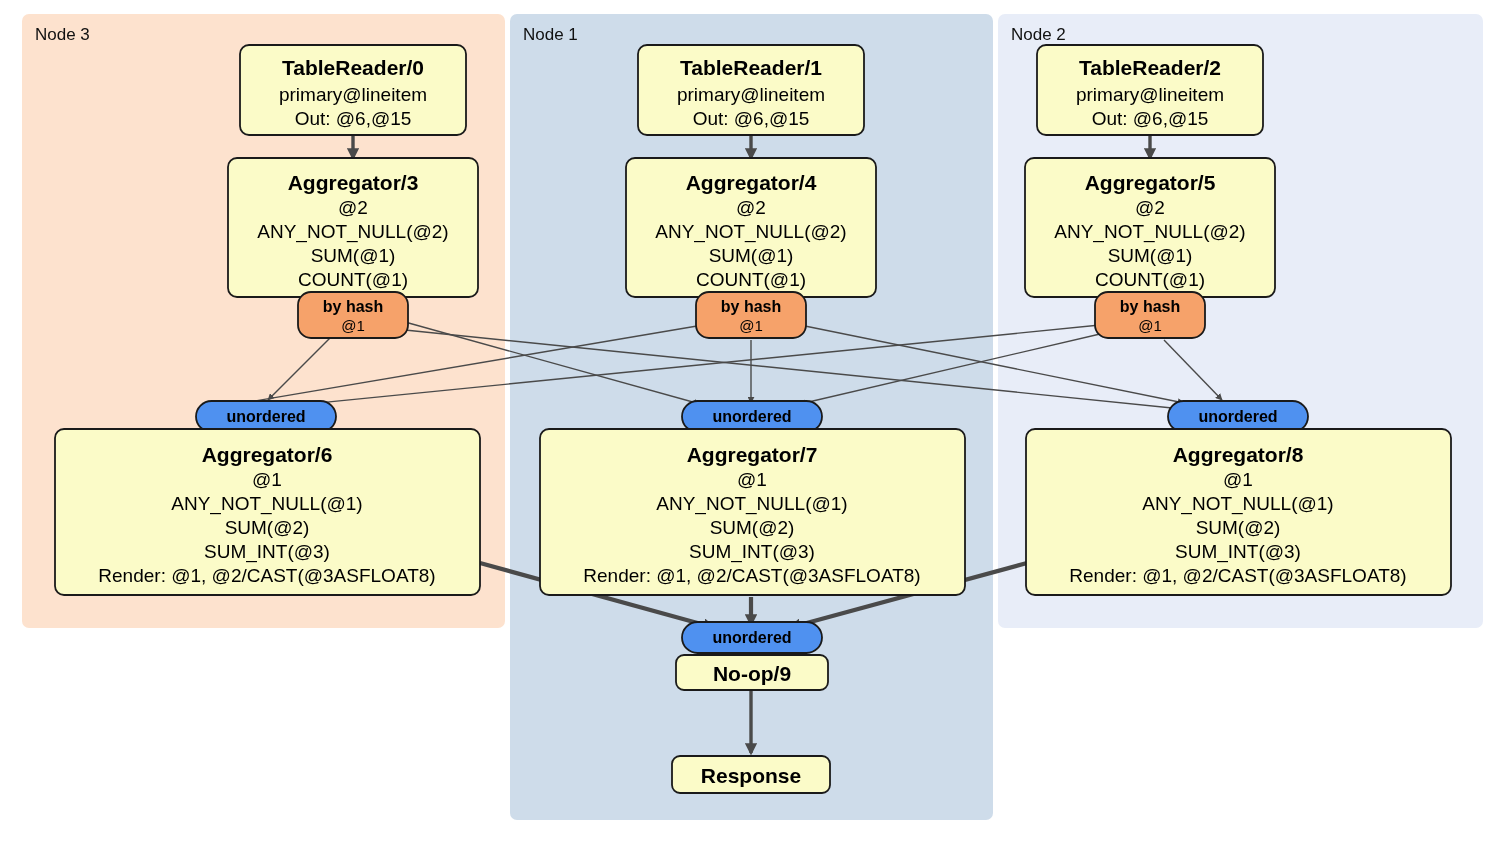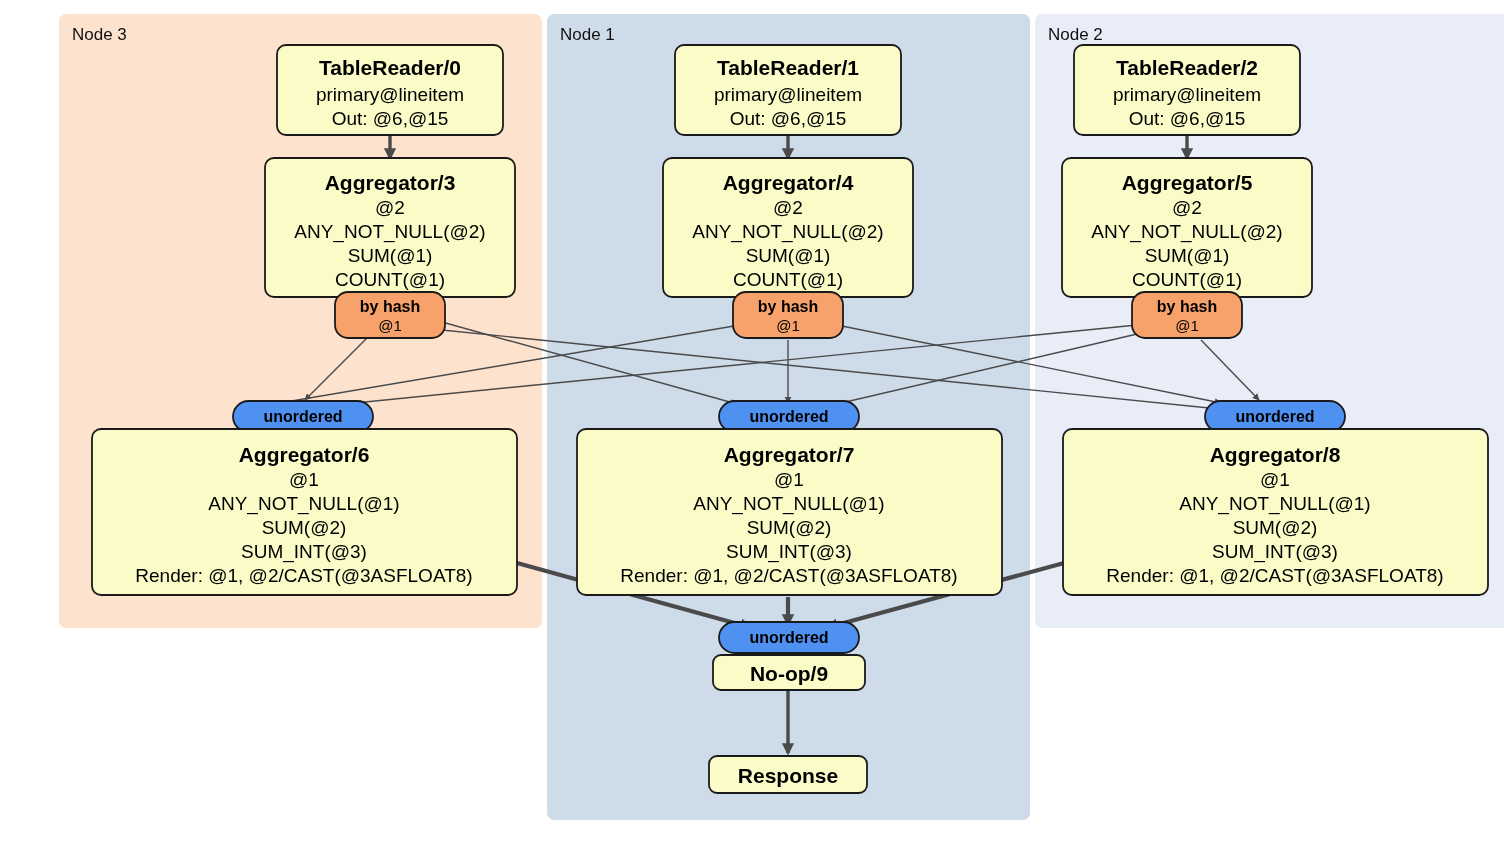--- a/index.html
+++ b/index.html
@@ -17,7 +17,6 @@
     position: relative;
     width: 1349px;
     height: 842px;
-    margin-left: 37px;
   }
   #stage svg {
     position: absolute;

